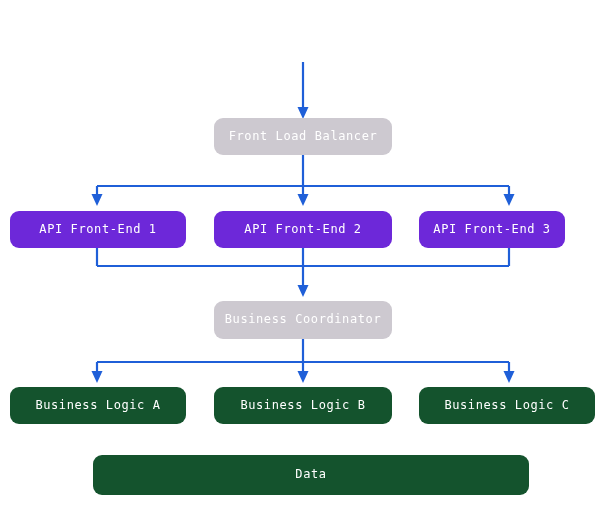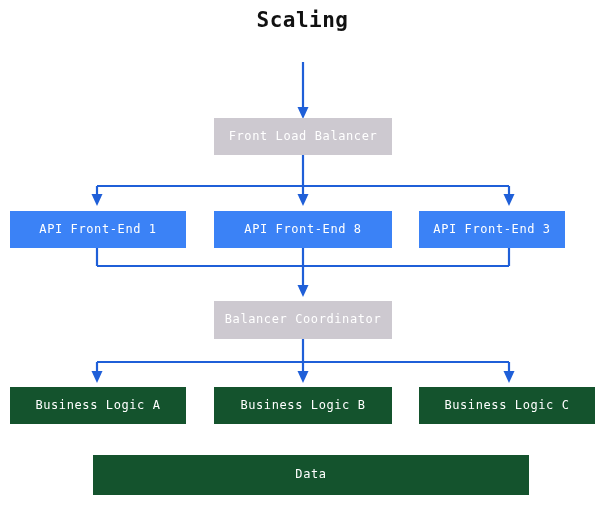--- a/index.html
+++ b/index.html
@@ -72,7 +72,6 @@
 
 <div id="diagram-root">
 
-  <div class="diagram-title">Scaling</div>
 
   <svg class="edges" viewBox="0 0 605 506" xmlns="http://www.w3.org/2000/svg">
 

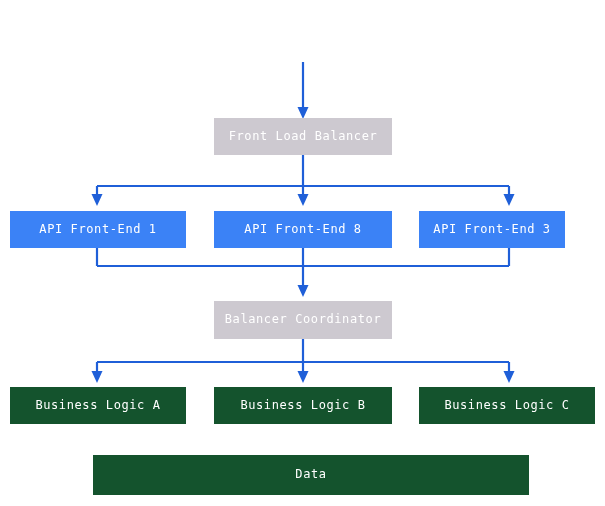--- a/index.html
+++ b/index.html
@@ -45,6 +45,7 @@
     text-align: center;
     line-height: 1.1;
     user-select: none;
+    border-radius: 9px;
   }
   .node-gray   { background: #cdc9d0; }
   .node-blue   { background: #3b82f6; }

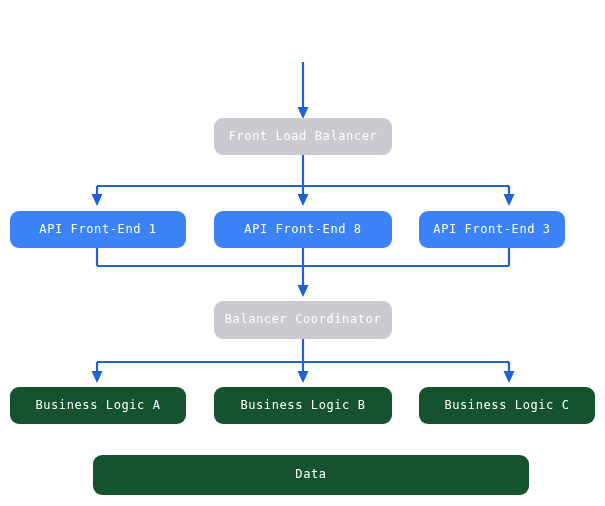--- a/index.html
+++ b/index.html
@@ -48,7 +48,7 @@
     border-radius: 9px;
   }
   .node-gray   { background: #cdc9d0; }
-  .node-blue   { background: #3b82f6; }
+  .node-blue   { background: #6d28d9; }
   .node-orange { background: #14532d; }
 
   svg.edges {

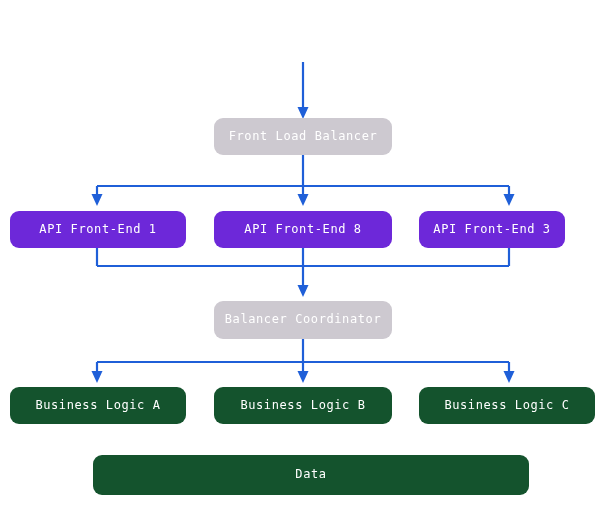--- a/index.html
+++ b/index.html
@@ -115,7 +115,7 @@
   <div class="node node-gray" style="left:214px; top:118px; width:178px; height:37px;">Front Load Balancer</div>
 
   <div class="node node-blue" style="left:10px; top:211px; width:176px; height:37px;">API Front-End 1</div>
-  <div class="node node-blue" style="left:214px; top:211px; width:178px; height:37px;">API Front-End 8</div>
+  <div class="node node-blue" style="left:214px; top:211px; width:178px; height:37px;">API Front-End 2</div>
   <div class="node node-blue" style="left:419px; top:211px; width:146px; height:37px;">API Front-End 3</div>
 
   <div class="node node-gray" style="left:214px; top:301px; width:178px; height:38px;">Balancer Coordinator</div>

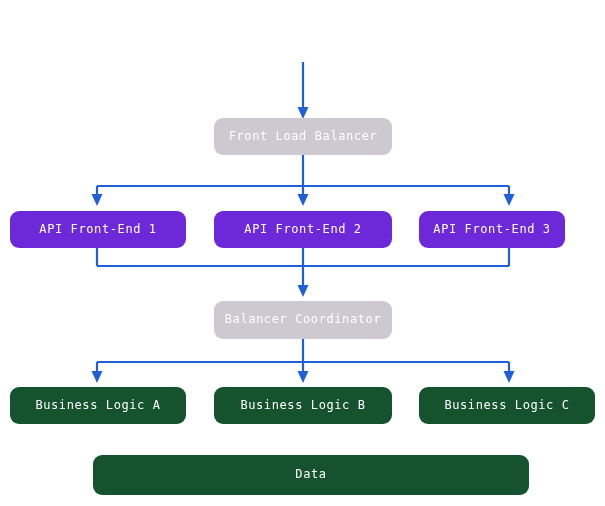--- a/index.html
+++ b/index.html
@@ -118,7 +118,7 @@
   <div class="node node-blue" style="left:214px; top:211px; width:178px; height:37px;">API Front-End 2</div>
   <div class="node node-blue" style="left:419px; top:211px; width:146px; height:37px;">API Front-End 3</div>
 
-  <div class="node node-gray" style="left:214px; top:301px; width:178px; height:38px;">Balancer Coordinator</div>
+  <div class="node node-gray" style="left:214px; top:301px; width:178px; height:38px;">Business Coordinator</div>
 
   <div class="node node-orange" style="left:10px; top:387px; width:176px; height:37px;">Business Logic A</div>
   <div class="node node-orange" style="left:214px; top:387px; width:178px; height:37px;">Business Logic B</div>

